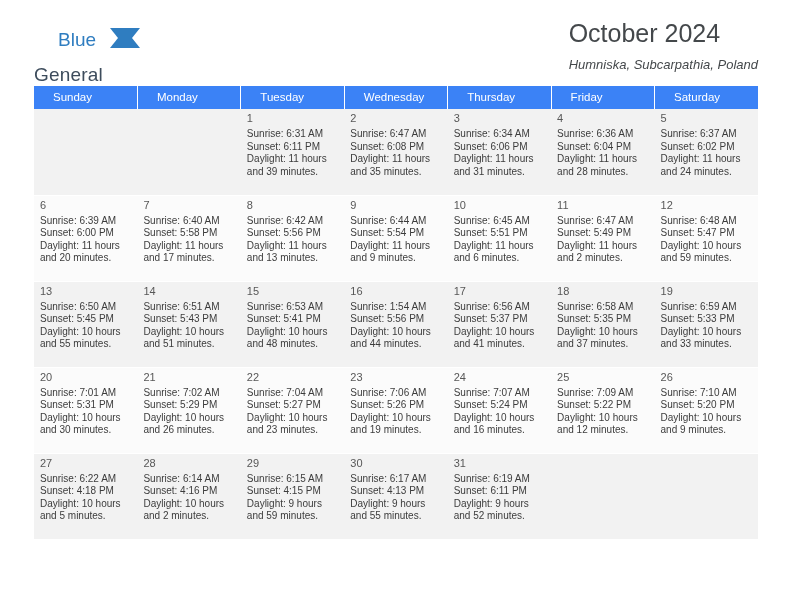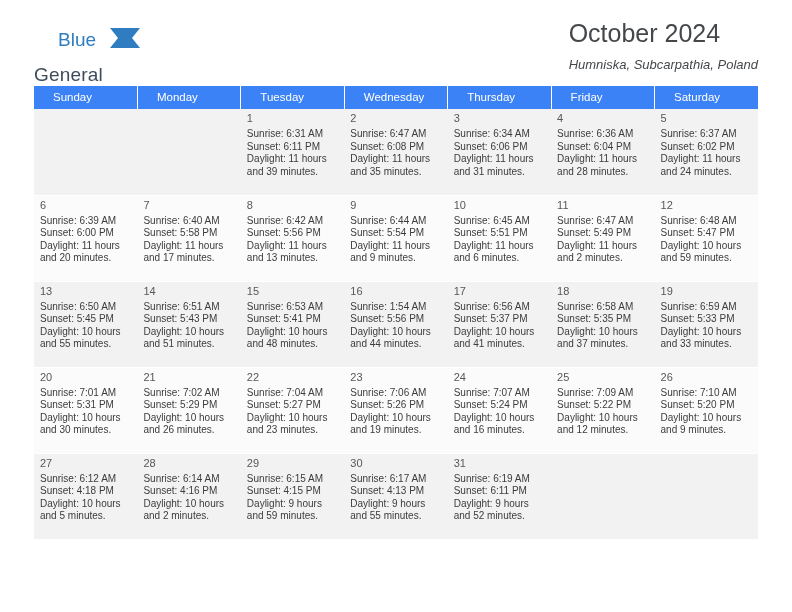--- a/index.html
+++ b/index.html
@@ -384,7 +384,7 @@
           <td>
             <span class="daynum">27</span>
             <span class="info">
-              <span>Sunrise: 6:12 AM</span>
+              <span>Sunrise: 6:22 AM</span>
               <span>Sunset: 4:18 PM</span>
               <span>Daylight: 10 hours</span>
               <span>and 5 minutes.</span>

